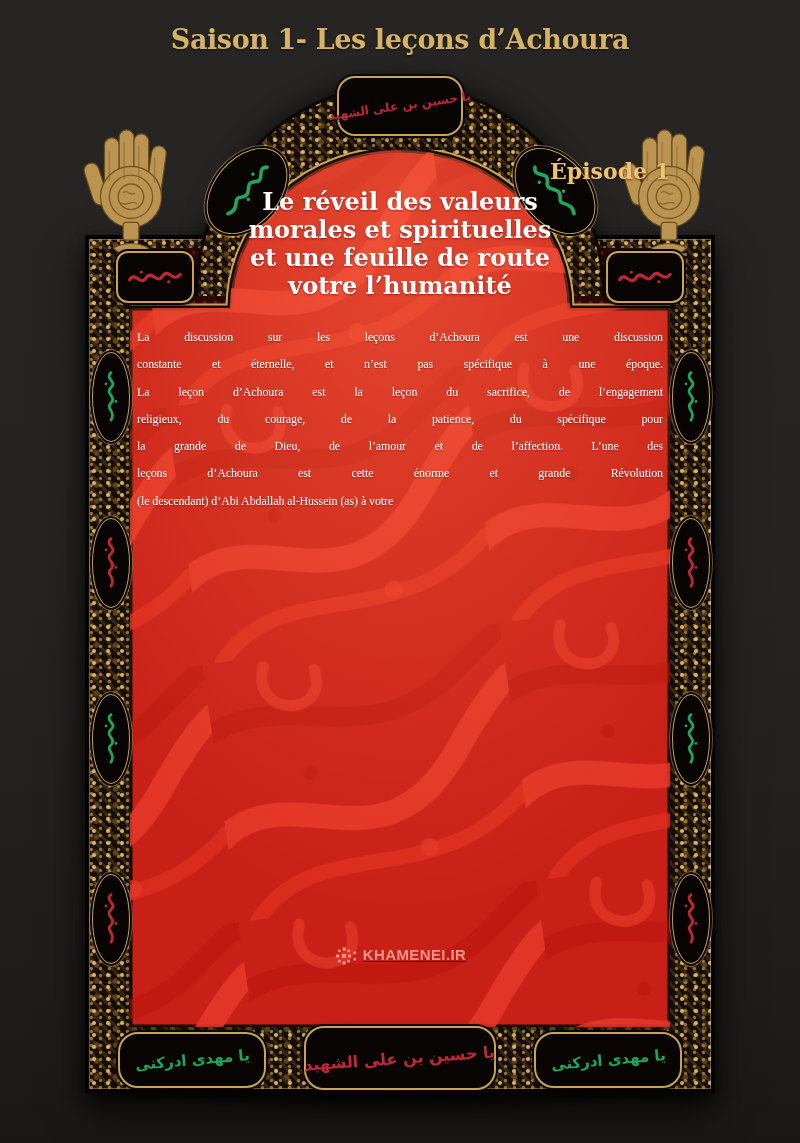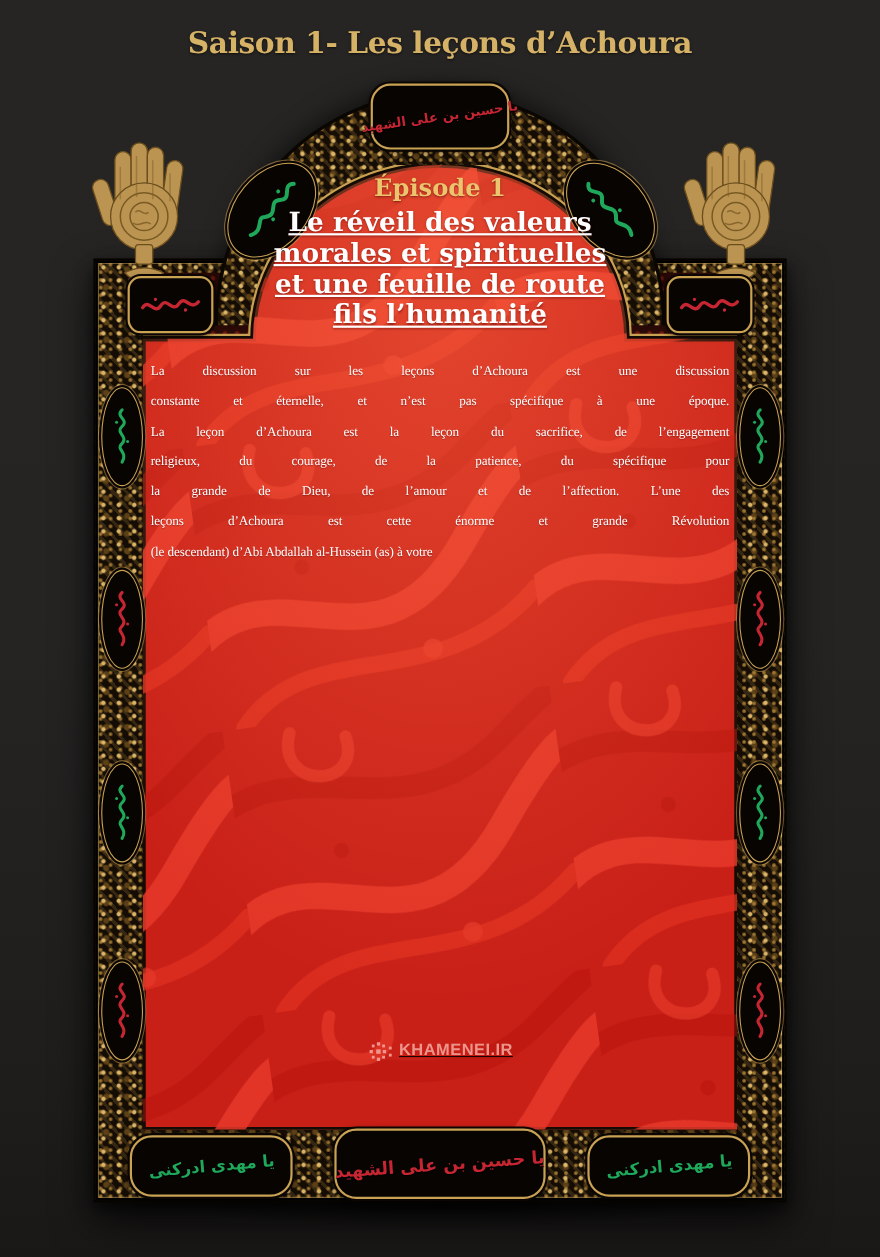--- a/index.html
+++ b/index.html
@@ -104,7 +104,7 @@
   
   .content{left:130px;top:150px;width:540px;height:877px;z-index:8;}
   .episode-label{
-    position:absolute;left:0;top:8px;width:540px;text-align:center;
+    position:absolute;left:0;top:8px;width:540px;text-align:right;
     font-size:22px;font-weight:bold;color:#ecc46d;text-shadow:0 1px 2px rgba(60,0,0,.55);
   }
   .heading{position:absolute;left:80px;top:38px;width:380px;text-align:center;

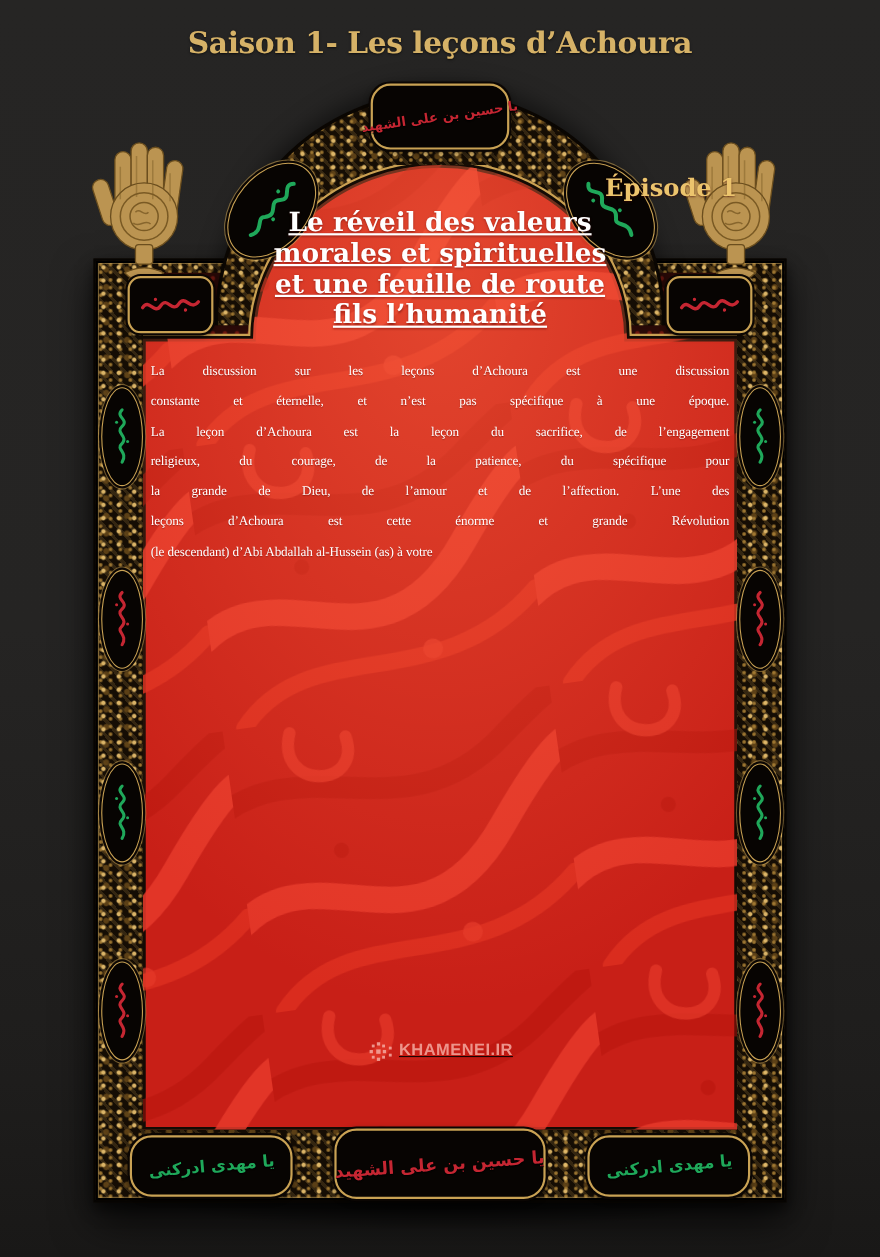--- a/index.html
+++ b/index.html
@@ -109,7 +109,7 @@
   }
   .heading{position:absolute;left:80px;top:38px;width:380px;text-align:center;
     font-size:24px;line-height:28px;font-weight:bold;color:#ffffff;
-    text-shadow:0 1px 2px rgba(80,0,0,.5);text-decoration:underline;}
+    text-shadow:0 1px 2px rgba(80,0,0,.5);}
   .paragraph{position:absolute;left:7px;top:174px;width:526px;color:#ffffff;}
   .body-line{
     font-family:"Liberation Serif","DejaVu Serif",serif;

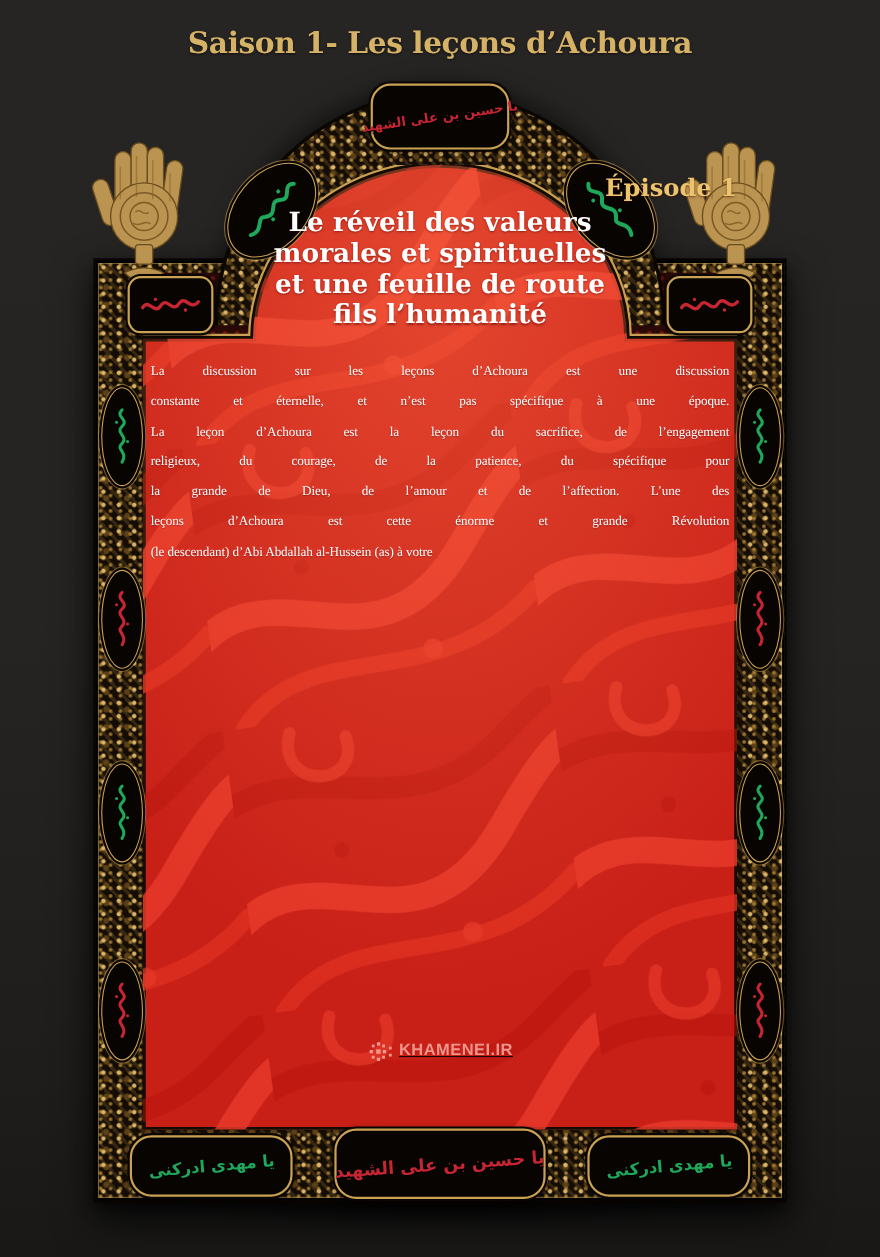--- a/index.html
+++ b/index.html
@@ -314,7 +314,7 @@
   <div class="heading-line">Le réveil des valeurs</div>
       <div class="heading-line">morales et spirituelles</div>
       <div class="heading-line">et une feuille de route</div>
-      <div class="heading-line">fils l’humanité</div>
+      <div class="heading-line">votre l’humanité</div>
     </div>
   <div class="paragraph">
 

